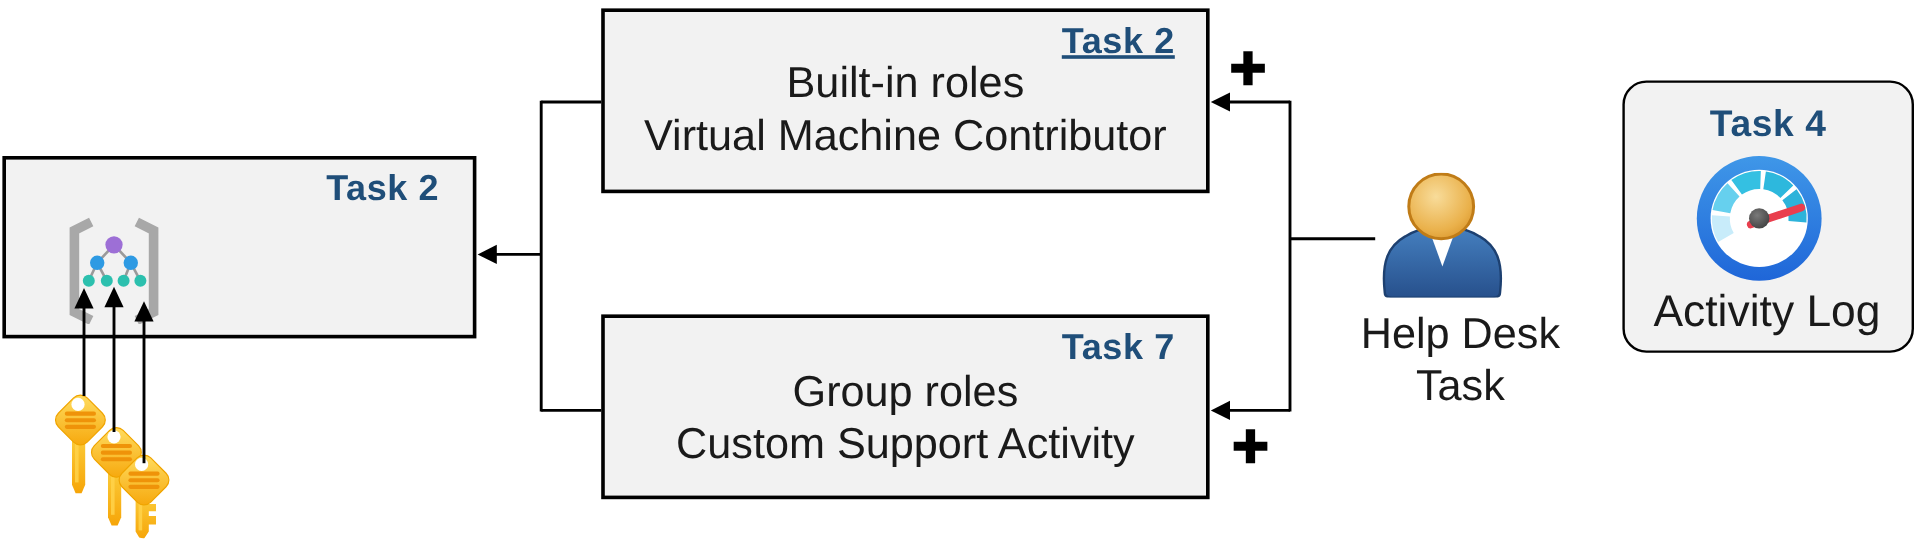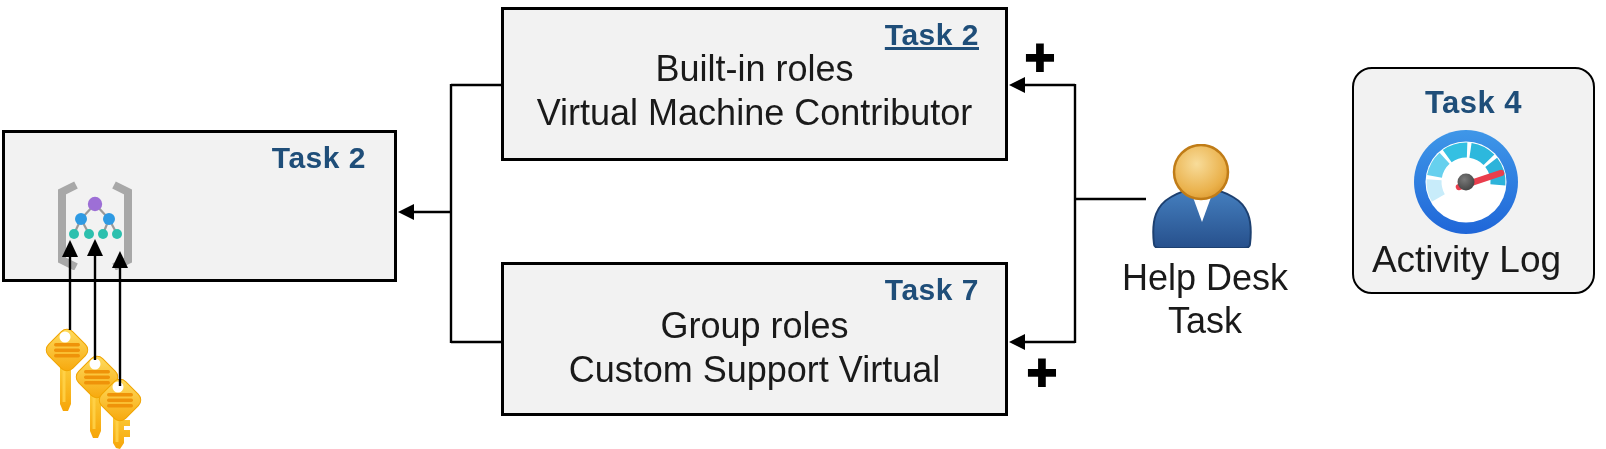--- a/index.html
+++ b/index.html
@@ -22,7 +22,7 @@
   .t1-title { position:absolute; left:140px; top:66px; width:240px; text-align:center;
     font-size:40px; color:#1a1a1a; }
   .caption {
-    position:absolute; text-align:center; color:#1a1a1a;
+    position:absolute; text-align:center; color:#1a1a1a;margin-left:12px;
   }
   .plus {
     position:absolute; width:52px; height:58px; line-height:58px; text-align:center;

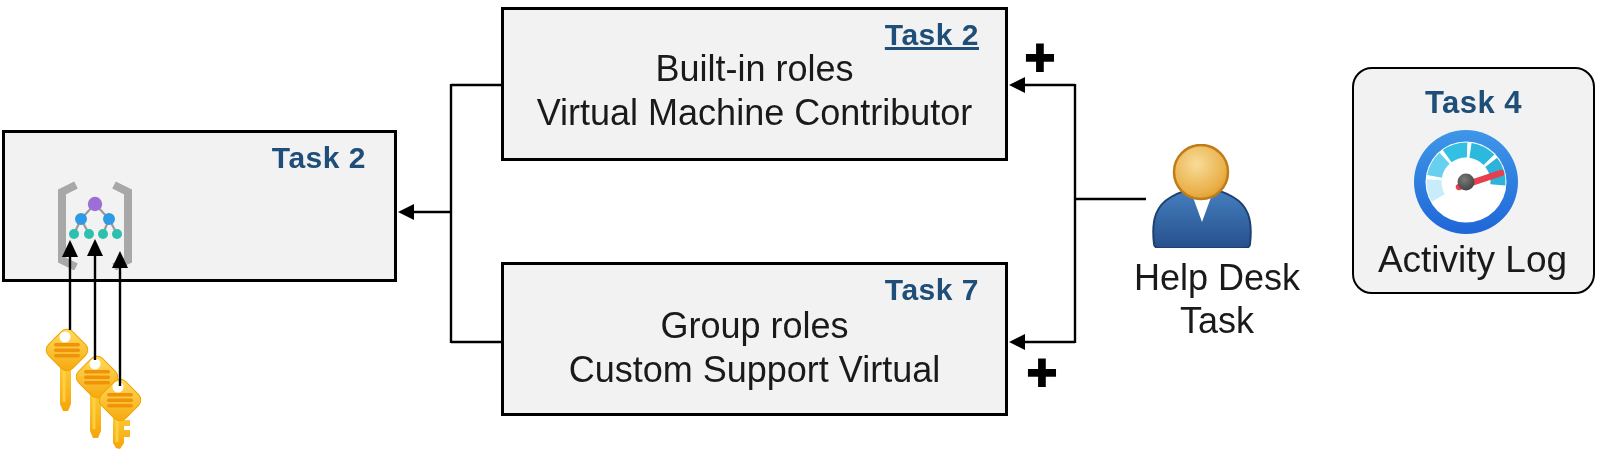--- a/index.html
+++ b/index.html
@@ -74,7 +74,7 @@
   <div class="box" style="left:501px; top:262px; width:507px; height:154px;">
     <div class="task-label" style="top:8px; right:26px;">Task 7</div>
     <div class="box-line" style="top:40px;">Group roles</div>
-    <div class="box-line" style="top:84px;">Custom Support Virtual</div>
+    <div class="box-line" style="top:84px;">Custom Support Activity</div>
   </div>
 
   <div class="box" style="left:1352px; top:67px; width:243px; height:227px; border-width:2.5px;border-radius:20px;">

